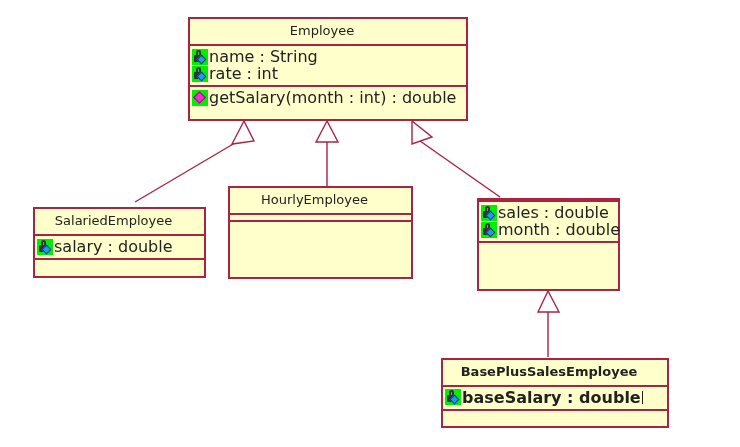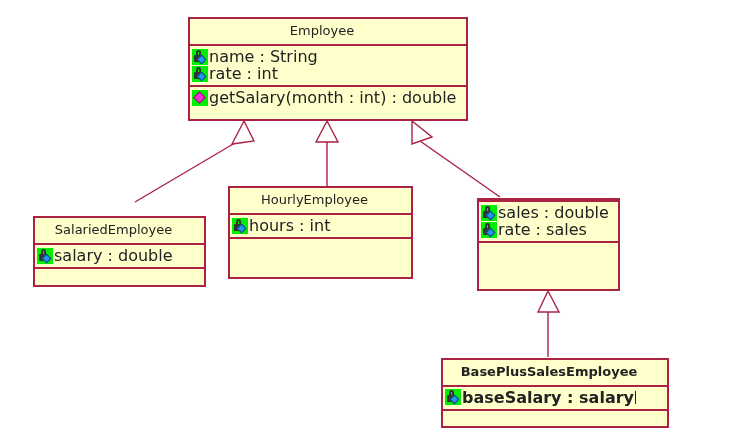--- a/index.html
+++ b/index.html
@@ -183,7 +183,7 @@
     </div>
   </div>
 
-  <div class="uml-class" style="left:33px; top:216px; width:173px; height:71px;">
+  <div class="uml-class" style="left:33px; top:207px; width:173px; height:71px;">
     <div class="compartment class-name">SalariedEmployee</div>
     <div class="compartment divider members">
       <div class="member-row">

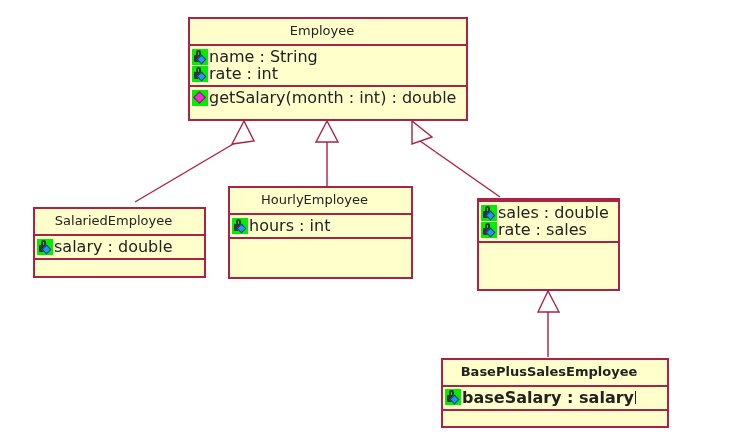--- a/index.html
+++ b/index.html
@@ -201,14 +201,6 @@
   <div class="uml-class" style="left:228px; top:186px; width:185px; height:93px;">
     <div class="compartment class-name">HourlyEmployee</div>
     <div class="compartment divider members">
-      <div class="member-row">
-        <span class="mem-icon">
-          <span class="lock-shackle"></span>
-            <span class="lock-body"></span>
-            <span class="diamond"></span>
-        </span>
-        <span class="member-text">hours : int</span>
-      </div>
     </div>
     <div class="compartment divider empty-compartment"></div>
   </div>

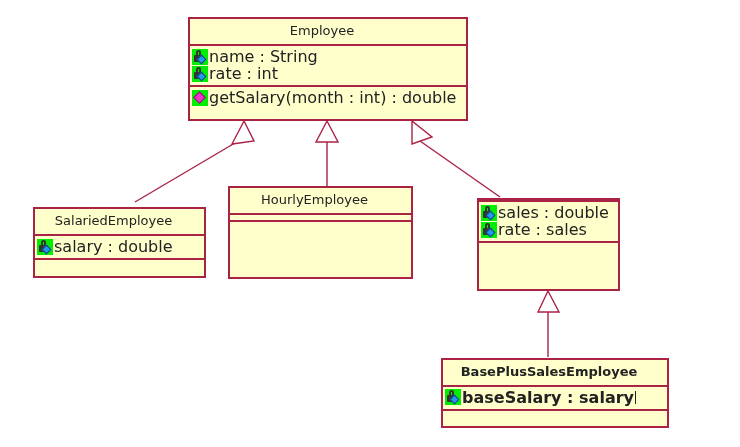--- a/index.html
+++ b/index.html
@@ -221,7 +221,7 @@
             <span class="lock-body"></span>
             <span class="diamond"></span>
         </span>
-        <span class="member-text">rate : sales</span>
+        <span class="member-text">month : double</span>
       </div>
     </div>
     <div class="compartment divider empty-compartment"></div>

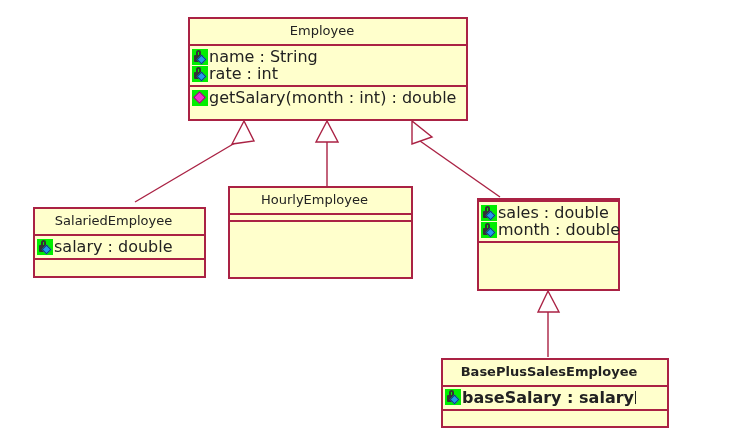--- a/index.html
+++ b/index.html
@@ -236,7 +236,7 @@
             <span class="lock-body"></span>
             <span class="diamond"></span>
         </span>
-        <span class="member-text">baseSalary : salary</span>
+        <span class="member-text">baseSalary : double</span>
           <span class="caret"></span>
       </div>
     </div>

